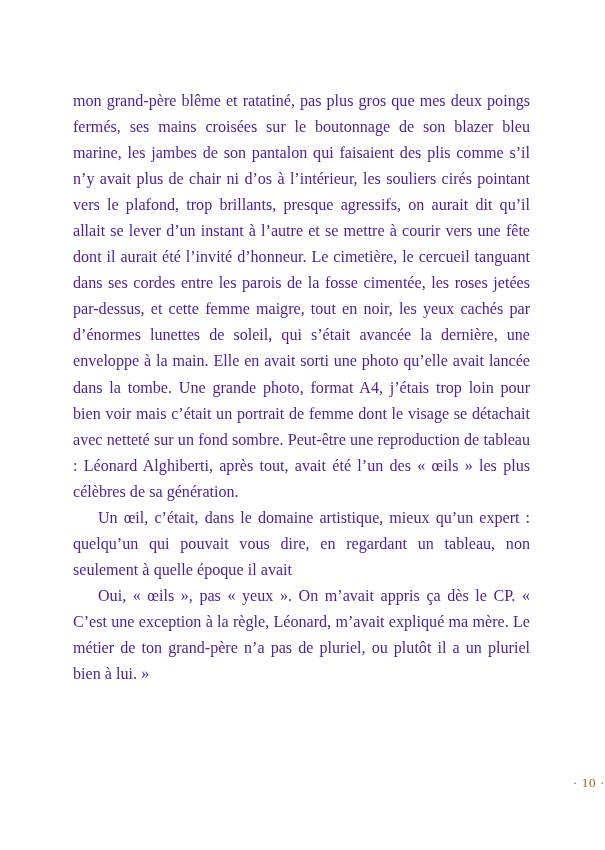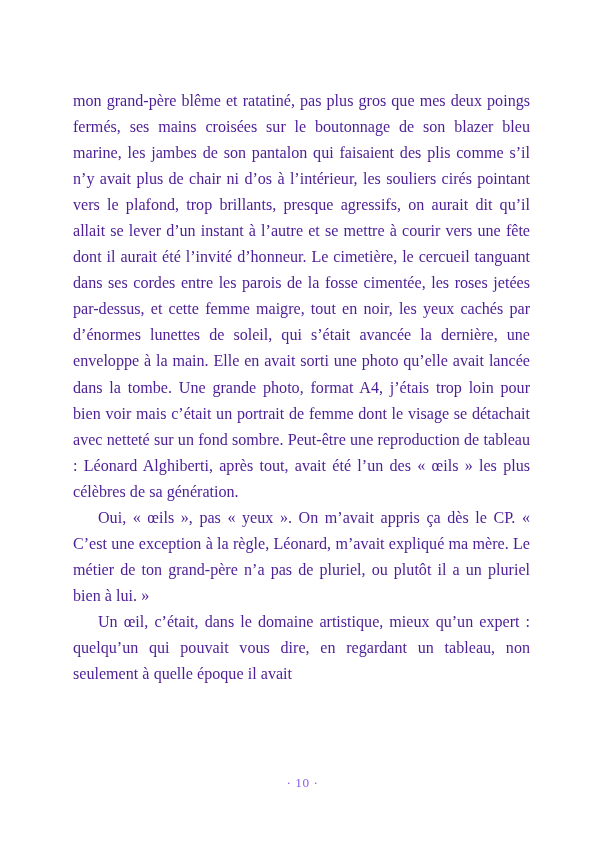--- a/index.html
+++ b/index.html
@@ -65,8 +65,8 @@
 
   <div id="text-block">
     <p class="para">mon grand-père blême et ratatiné, pas plus gros que mes deux poings fermés, ses mains croisées sur le boutonnage de son blazer bleu marine, les jambes de son pantalon qui faisaient des plis comme s’il n’y avait plus de chair ni d’os à l’intérieur, les souliers cirés pointant vers le plafond, trop brillants, presque agressifs, on aurait dit qu’il allait se lever d’un instant à l’autre et se mettre à courir vers une fête dont il aurait été l’invité d’honneur. Le cimetière, le cercueil tanguant dans ses cordes entre les parois de la fosse cimentée, les roses jetées par-dessus, et cette femme maigre, tout en noir, les yeux cachés par d’énormes lunettes de soleil, qui s’était avancée la dernière, une enveloppe à la main. Elle en avait sorti une photo qu’elle avait lancée dans la tombe. Une grande photo, format A4, j’étais trop loin pour bien voir mais c’était un portrait de femme dont le visage se détachait avec netteté sur un fond sombre. Peut-être une reproduction de tableau : Léonard Alghiberti, après tout, avait été l’un des « œils » les plus célèbres de sa génération.</p>
+    <p class="para indent">Un œil, c’était, dans le domaine artistique, mieux qu’un expert : quelqu’un qui pouvait vous dire, en regardant un tableau, non seulement à quelle époque il avait</p>
     <p class="para indent">Oui, « œils », pas « yeux ». On m’avait appris ça dès le CP. « C’est une exception à la règle, Léonard, m’avait expliqué ma mère. Le métier de ton grand-père n’a pas de pluriel, ou plutôt il a un pluriel bien à lui. »</p>
-    <p class="para indent">Un œil, c’était, dans le domaine artistique, mieux qu’un expert : quelqu’un qui pouvait vous dire, en regardant un tableau, non seulement à quelle époque il avait</p>
   </div>
 
   <div id="folio">· 10 ·</div>

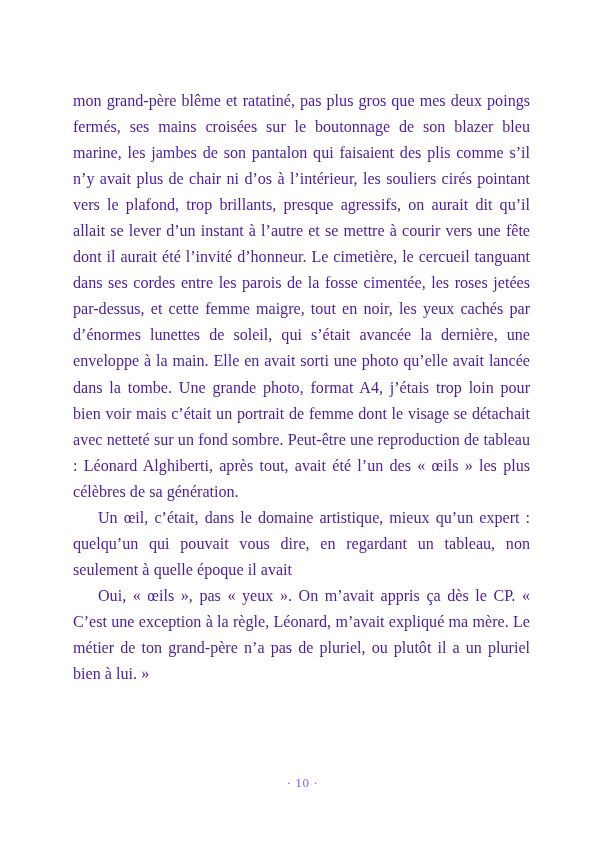--- a/index.html
+++ b/index.html
@@ -51,10 +51,10 @@
     left: 0;
     right: 0;
     top: 775px;
-    text-align: center;
+    text-align: right;
     font-size: 13.2px;
     letter-spacing: 0.6px;
-    color: #8b5cf6;
+    color: #a16207;
     font-family: "Liberation Serif", "DejaVu Serif", serif;
   }
 </style>

